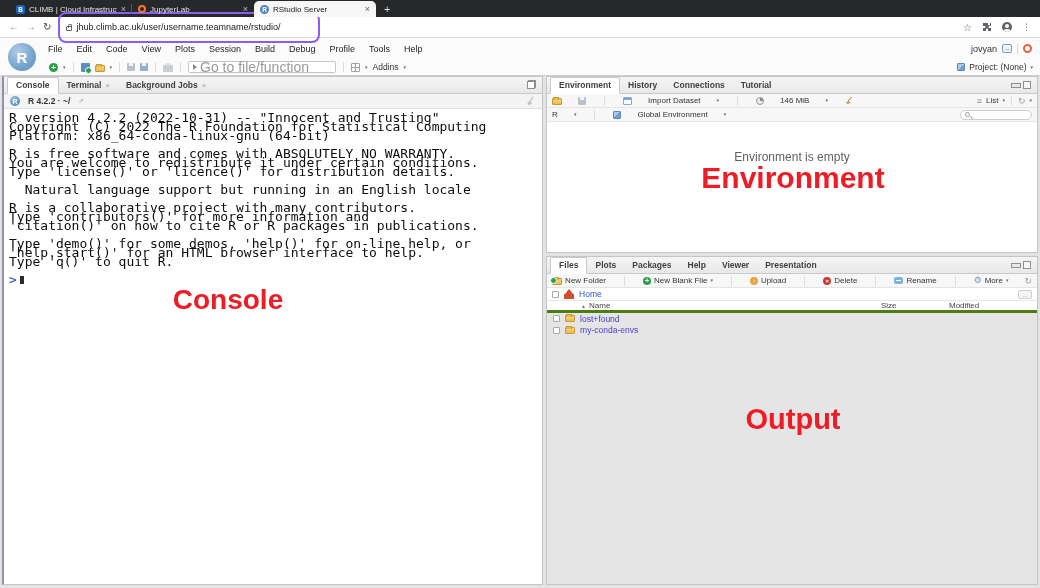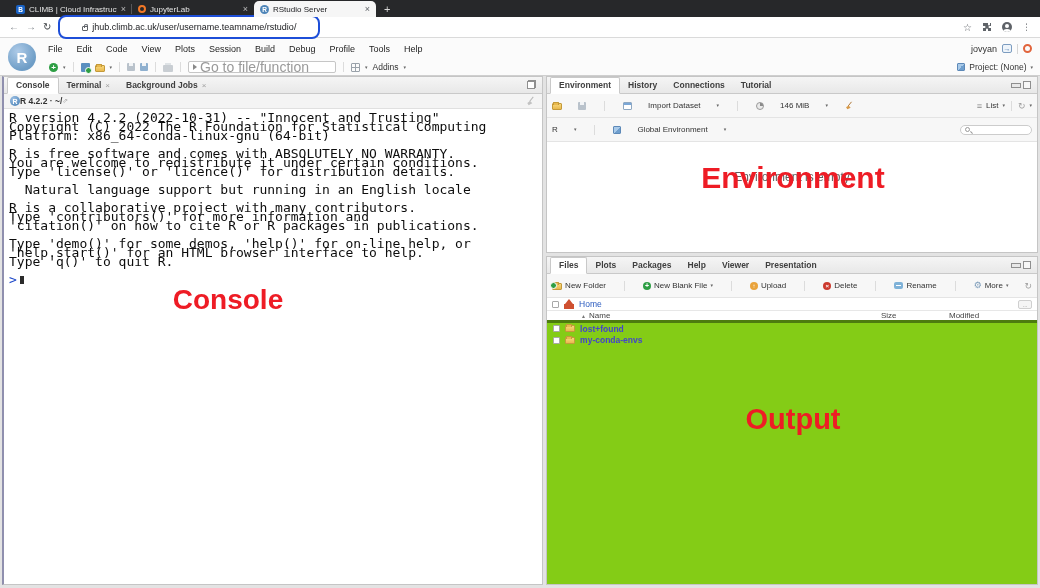--- a/index.html
+++ b/index.html
@@ -23,7 +23,7 @@
   .addressbar { height:21px; background:#ffffff; display:flex; align-items:center; gap:7px; padding:0 9px; border-bottom:1px solid #dadada; }
   .nav-ic { color:#80868b; font-size:10px; line-height:1; }
   .nav-ic.dark { color:#3c4043; }
-  .url-pill { width:262px; height:24px; border:2px solid #1d4ed8; border-radius:8px; display:flex; align-items:center; gap:4px; padding:0 22px; }
+  .url-pill { width:262px; height:31px; border:2px solid #8b5cf6; border-radius:8px; display:flex; align-items:center; gap:4px; padding:0 6px; }
   .lock-ic { width:6px; height:5px; border:1px solid #5f6368; border-radius:1px; position:relative; margin-top:2px; }
   .lock-ic::before { content:""; position:absolute; left:1px; top:-3px; width:2px; height:3px; border:1px solid #5f6368; border-bottom:none; border-radius:2px 2px 0 0; }
   .url-text { font-size:9px; color:#202124; white-space:nowrap; }

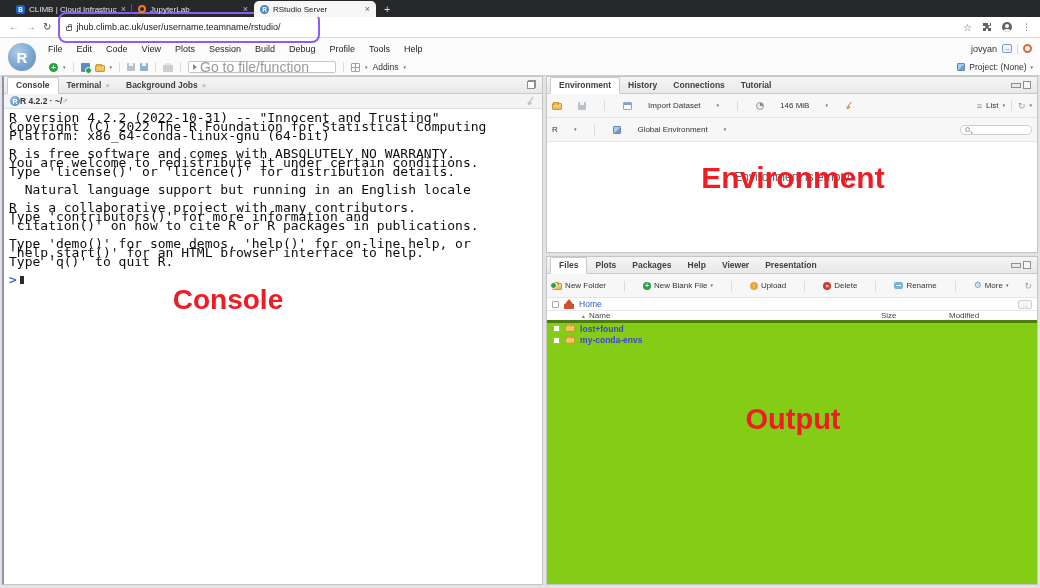--- a/index.html
+++ b/index.html
@@ -88,7 +88,7 @@
   .restore-ic::after { content:""; position:absolute; left:0; bottom:0; width:6px; height:6px; border:1px solid #8f8f8f; background:#fff; }
 
   
-  .console-sub { height:15px; background:#f4f4f4; border-bottom:1px solid #e0e0e0; display:flex; align-items:center; gap:0; padding:0 6px; font-size:8.5px; font-weight:bold; color:#333; flex:0 0 auto; }
+  .console-sub { height:15px; background:#f4f4f4; border-bottom:1px solid #e0e0e0; display:flex; align-items:center; gap:8px; padding:0 6px; font-size:8.5px; font-weight:bold; color:#333; flex:0 0 auto; }
   .ic-r-small { width:10px; height:10px; border-radius:50%; background:radial-gradient(circle at 35% 30%, #9cc0e4, #5c8fc0 70%); color:#fff; font-size:7px; font-weight:bold; display:flex; align-items:center; justify-content:center; }
   .ic-arrow-out { color:#adadad; font-size:7px; font-weight:normal; }
   .broom-ic { margin-left:auto; width:11px; height:11px; opacity:.55; }

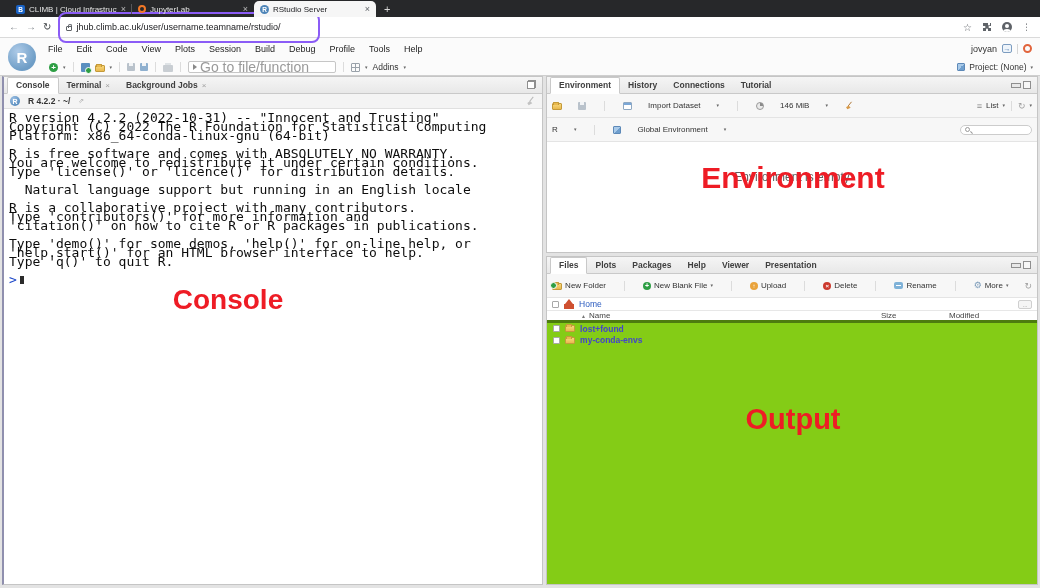--- a/index.html
+++ b/index.html
@@ -99,7 +99,7 @@
   .cursor-block { display:inline-block; width:4px; height:8px; background:#2b2b2b; margin-left:3px; }
 
   
-  .mini-toolbar { height:24px; background:#f7f7f7; border-bottom:1px solid #e4e4e4; display:flex; align-items:center; gap:16px; padding:0 5px; font-size:8px; color:#333; flex:0 0 auto; }
+  .mini-toolbar { height:14px; background:#f7f7f7; border-bottom:1px solid #e4e4e4; display:flex; align-items:center; gap:16px; padding:0 5px; font-size:8px; color:#333; flex:0 0 auto; }
   .ic-table { width:9px; height:8px; border:1px solid #8fa8c2; background:#fff; position:relative; border-radius:1px; }
   .ic-table::before { content:""; position:absolute; left:0; right:0; top:0; height:2px; background:#7ba7d7; }
   .ic-pie { width:8px; height:8px; border-radius:50%; border:1px solid #999; background:conic-gradient(#8a8a8a 0 100deg, #eaeaea 100deg 360deg); }

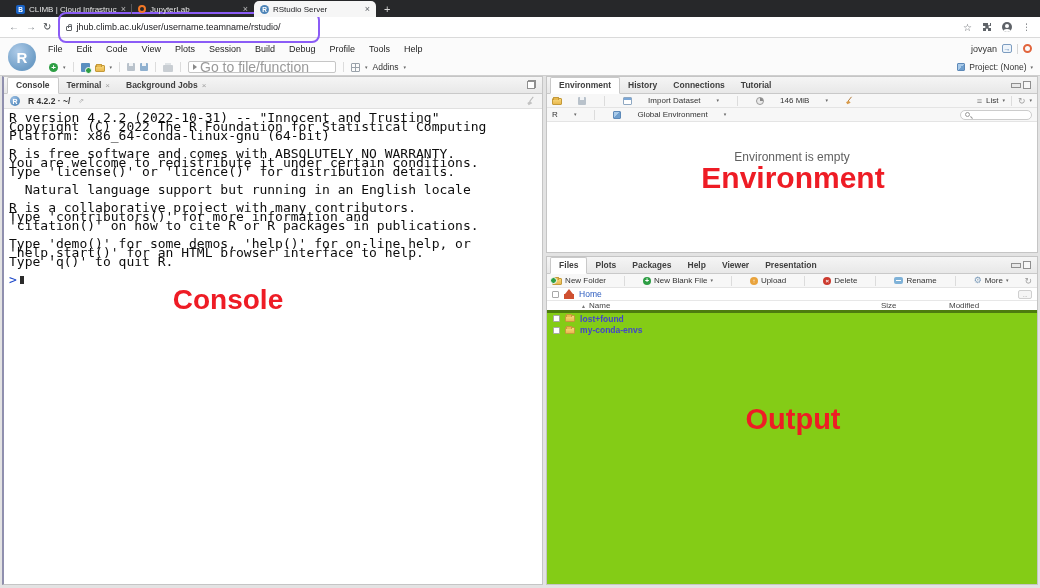--- a/index.html
+++ b/index.html
@@ -140,7 +140,7 @@
   .file-folder { width:10px; height:7px; background:linear-gradient(#f8d77c,#e9b94e); border:1px solid #c49a3a; border-radius:1px; position:relative; flex:0 0 auto; }
   .file-folder::before { content:""; position:absolute; left:0; top:-2px; width:4px; height:2px; background:#e9b94e; border:1px solid #c49a3a; border-bottom:none; }
   .file-link { color:#4343cd; }
-  .files-body { flex:1; background:#84cc16;font-weight:bold; }
+  .files-body { flex:1; background:#e5e5e5; }
 
   
   .ann { position:absolute; font-weight:bold; color:#ee1c25; transform:translate(-50%,-50%); white-space:nowrap; }

